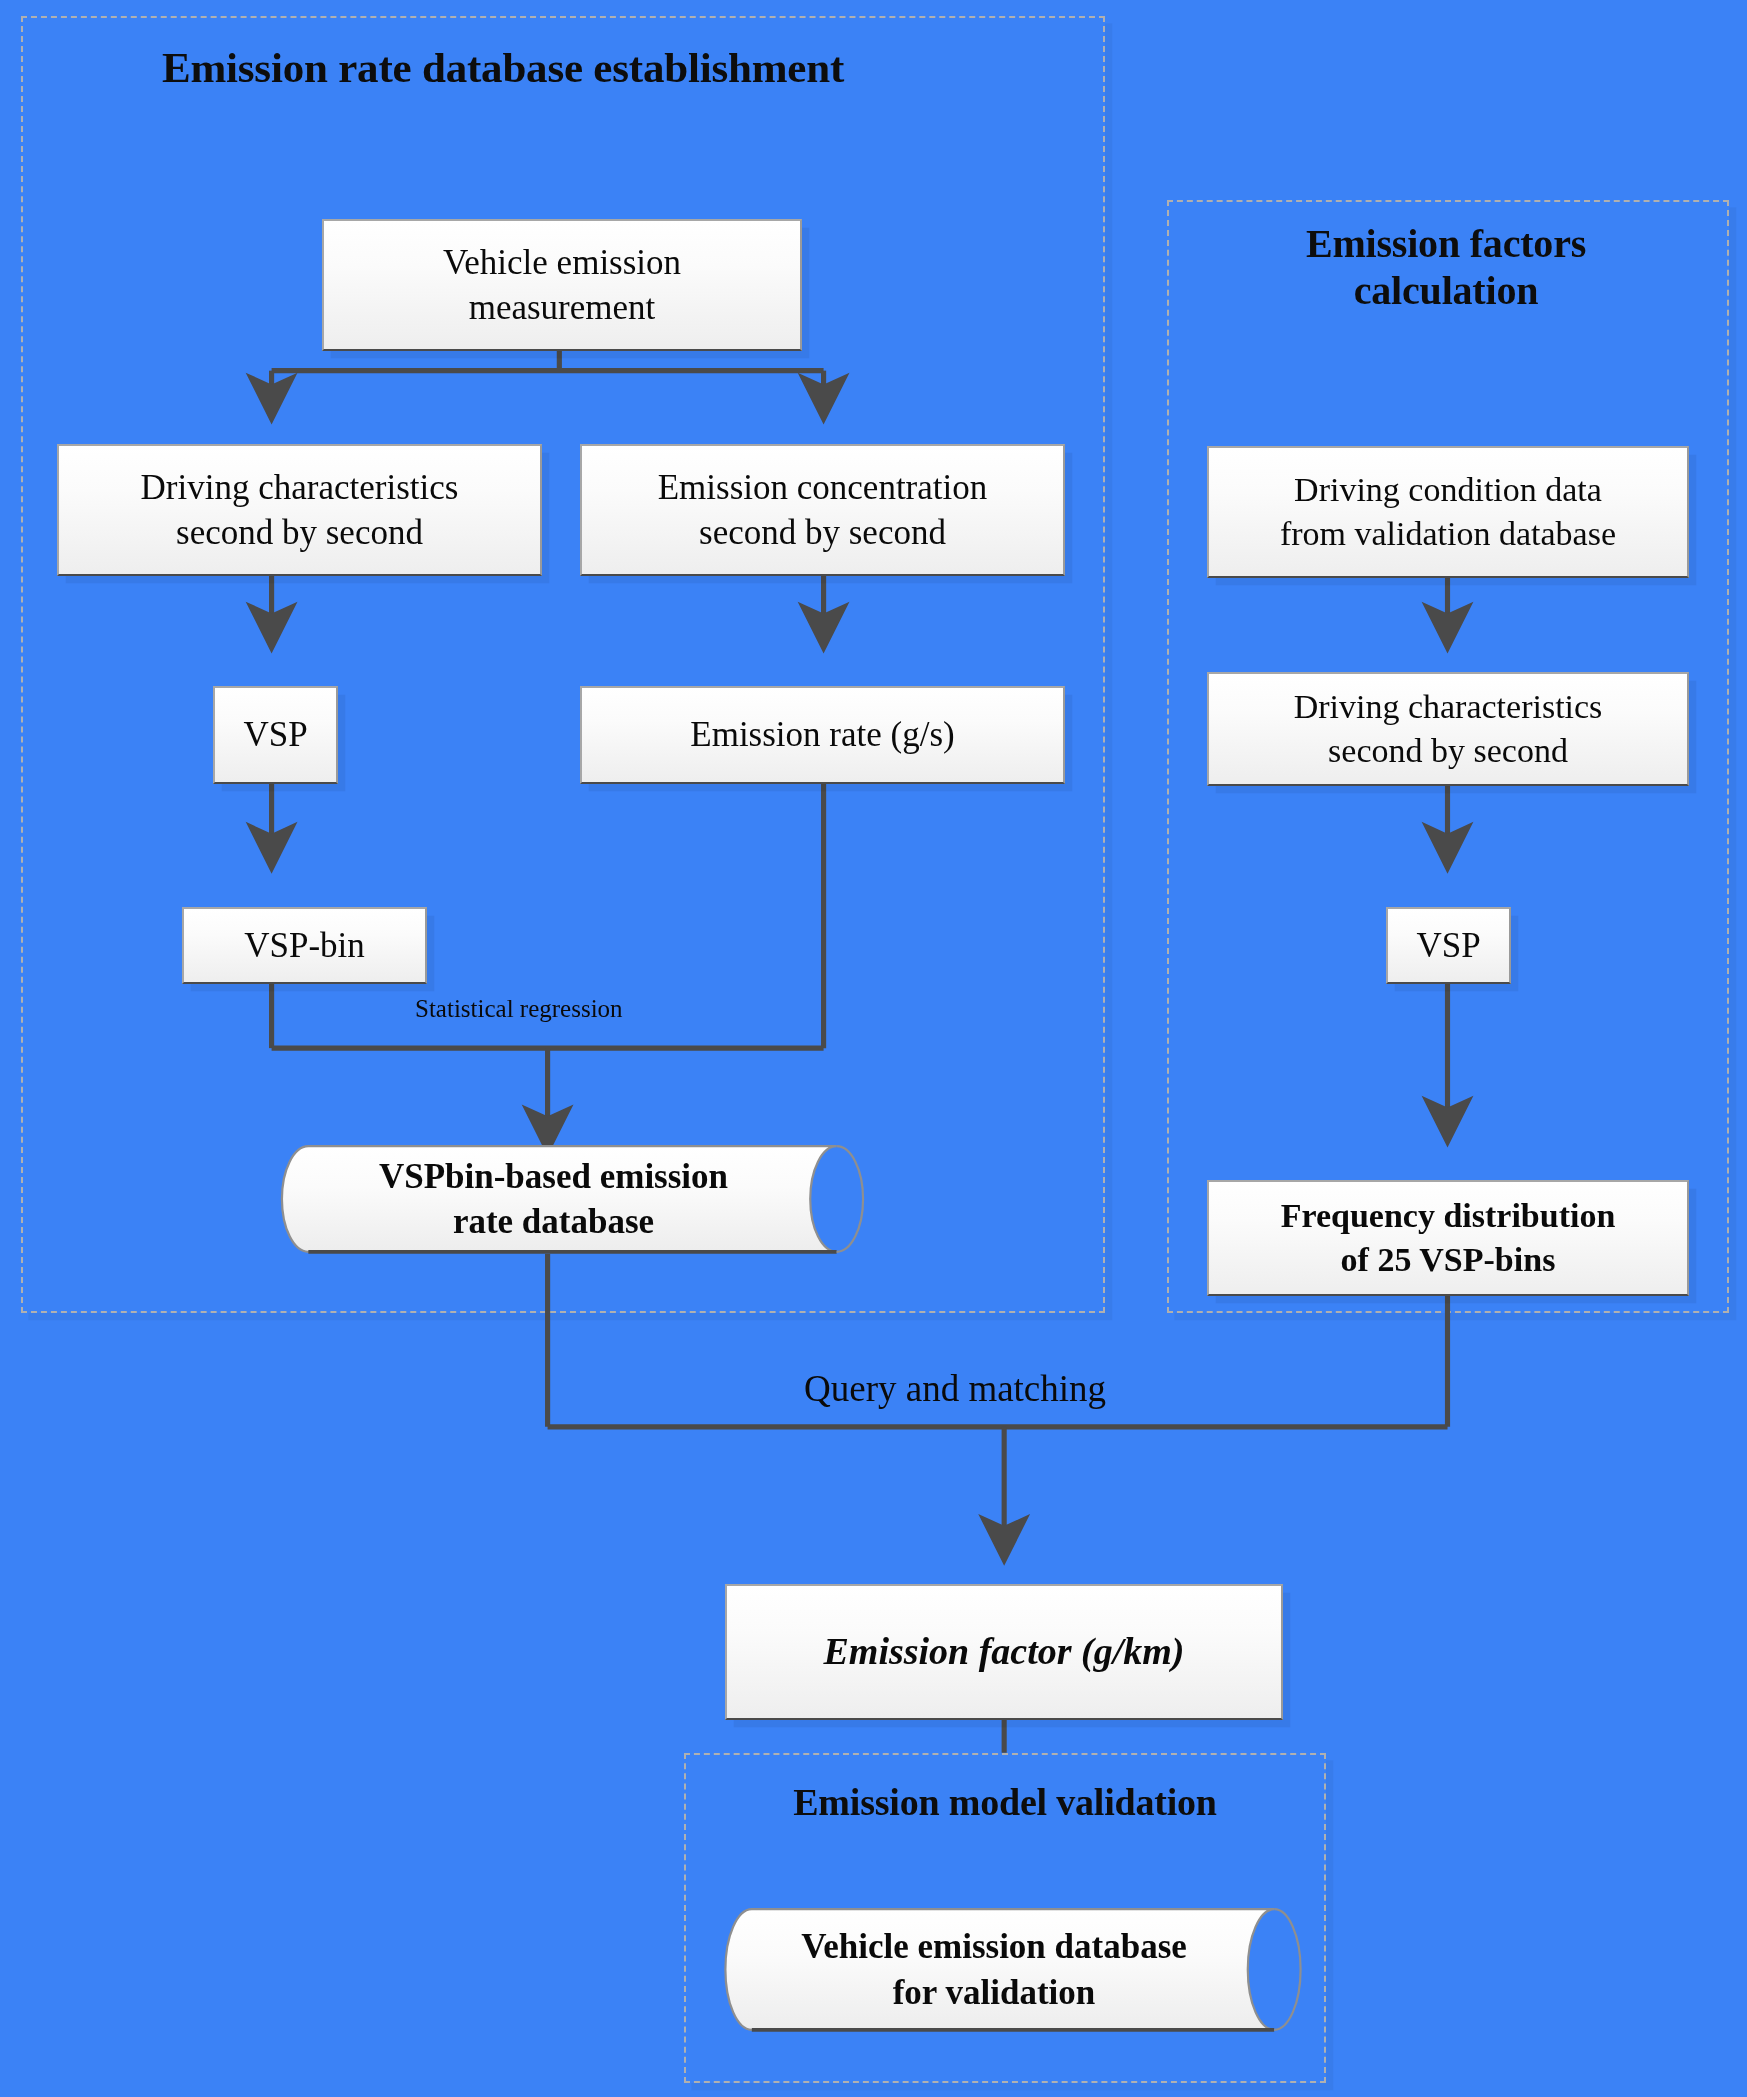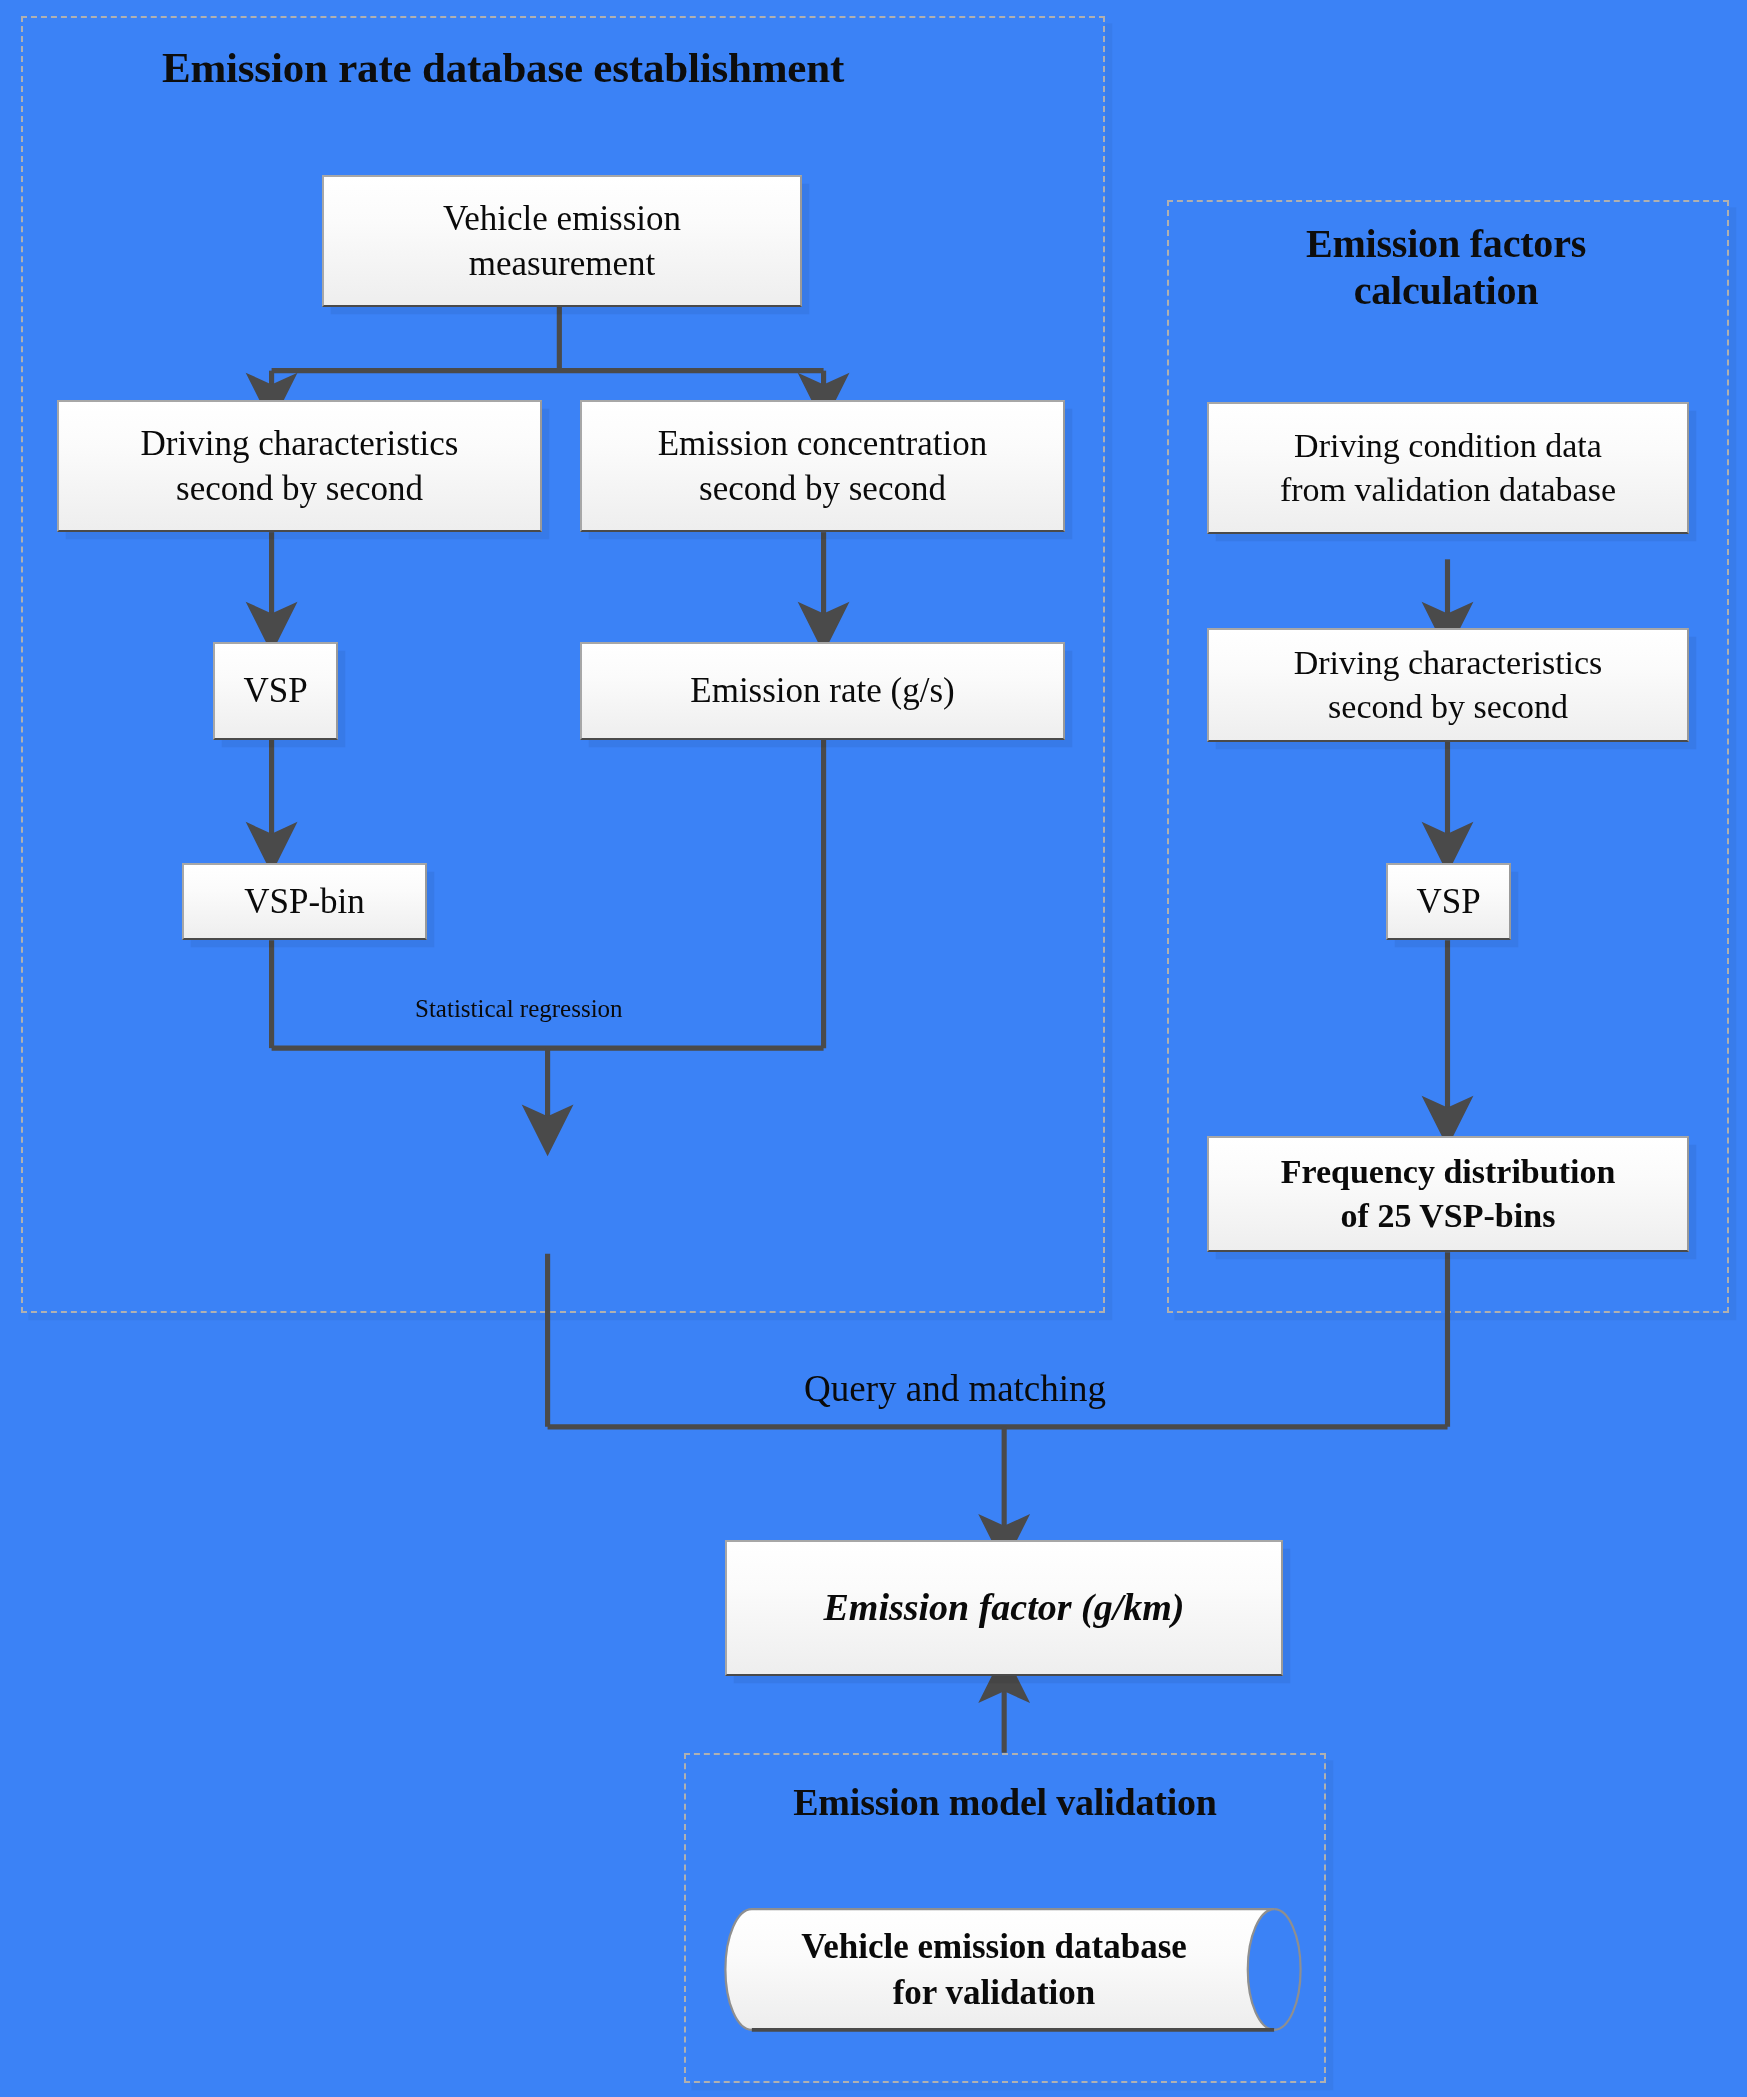--- a/index.html
+++ b/index.html
@@ -50,6 +50,7 @@
     line-height: 1.3;
     white-space: pre-line;
     padding: 2.9px 7.3px;
+    margin-top: 44px;
   }
   .node.bold { font-weight: bold; }
   .node.italic-bold { font-weight: bold; font-style: italic; }

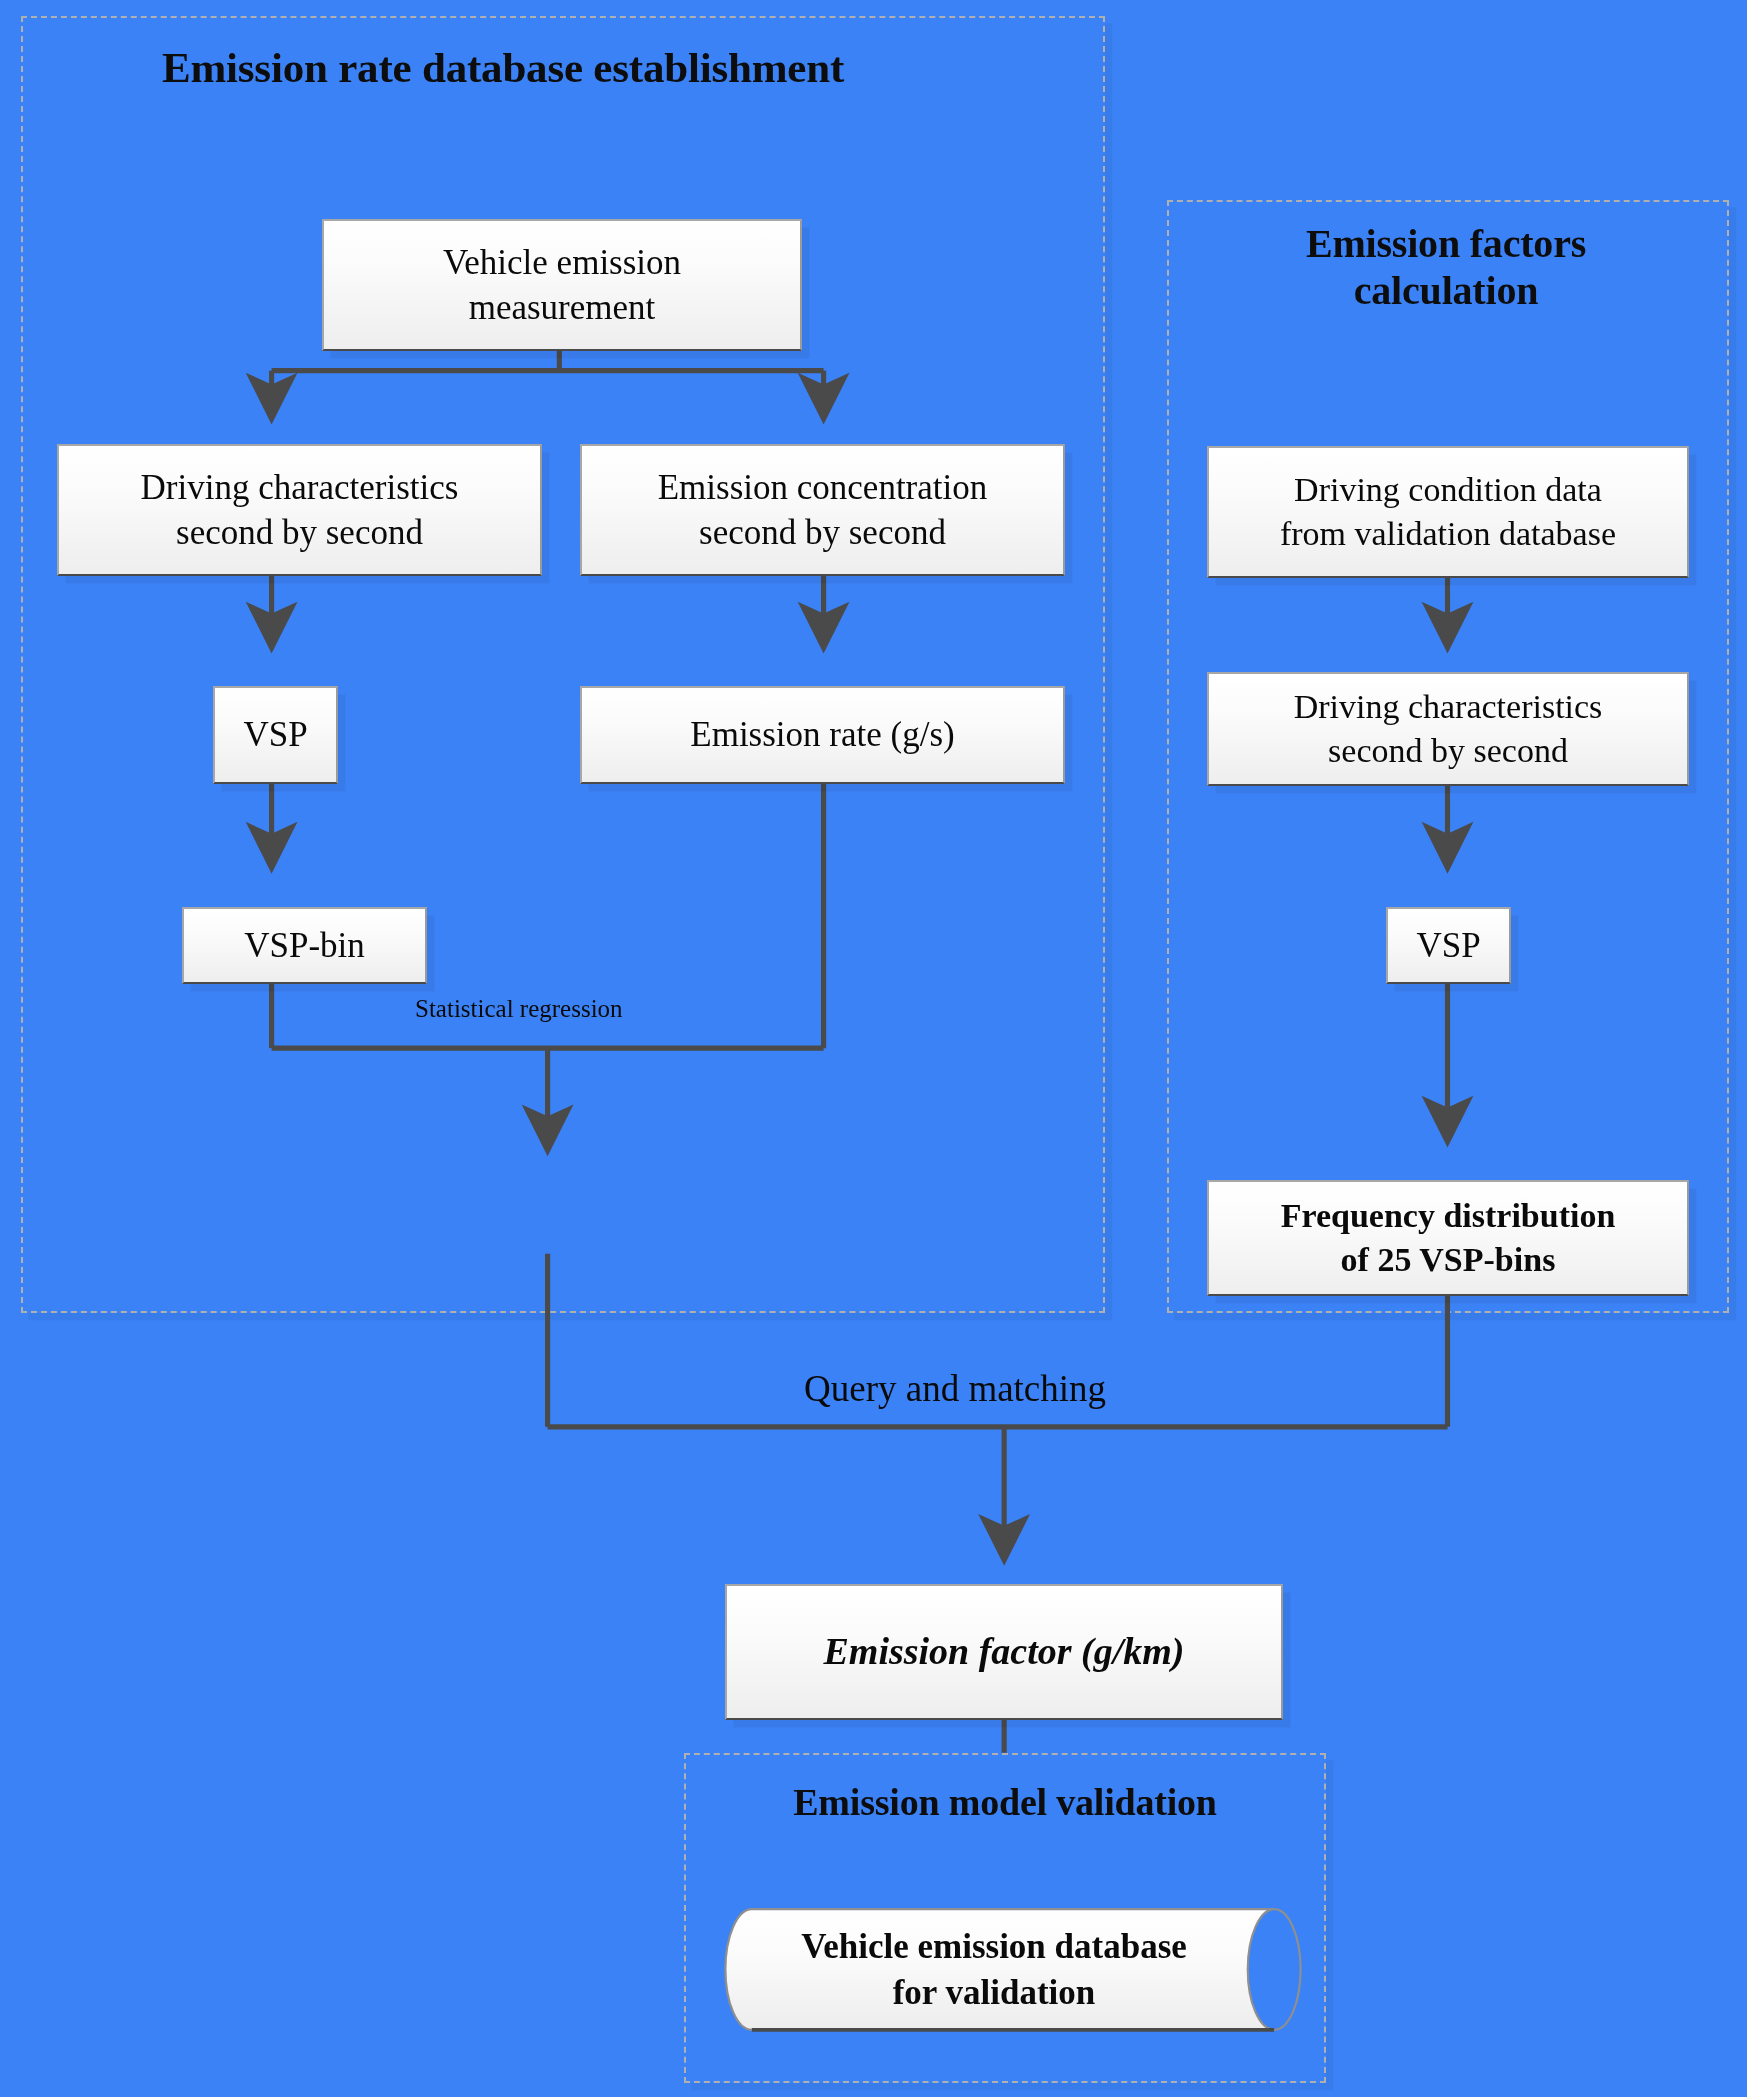--- a/index.html
+++ b/index.html
@@ -168,6 +168,22 @@
 
   <div class="node" style="left:580px; top:642px; width:485px; height:98px; font-size:35px;">Emission rate (g/s)</div>
 
+  <div class="cyl" style="left:279px; top:1144px; width:587px; height:110px;">
+    <svg class="cyl-svg" viewBox="0 0 800 150" preserveAspectRatio="none">
+      <defs>
+        <linearGradient id="cylgrad1" x1="0" y1="0" x2="0" y2="1">
+          <stop offset="0%" stop-color="#ffffff"></stop>
+          <stop offset="38%" stop-color="#fbfbfb"></stop>
+          <stop offset="100%" stop-color="#ededed"></stop>
+        </linearGradient>
+      </defs>
+      <path d="M 40 3 L 760 3 A 36 72 0 0 0 760 147 L 40 147 A 36 72 0 0 1 40 3 Z" fill="url(#cylgrad1)" stroke="#8f8f8f" stroke-width="3"></path>
+      <path d="M 40 147 L 760 147" stroke="#4a4a4a" stroke-width="5" fill="none"></path>
+      <path d="M 760 3 A 36 72 0 0 1 760 147" fill="none" stroke="#8f8f8f" stroke-width="3"></path>
+    </svg>
+    <div class="cyl-label" style="font-size:35px;">VSPbin-based emission
+rate database</div>
+  </div>
 
   <div class="node" style="left:1207px; top:402px; width:482px; height:132px; font-size:34px;">Driving condition data
 from validation database</div>

